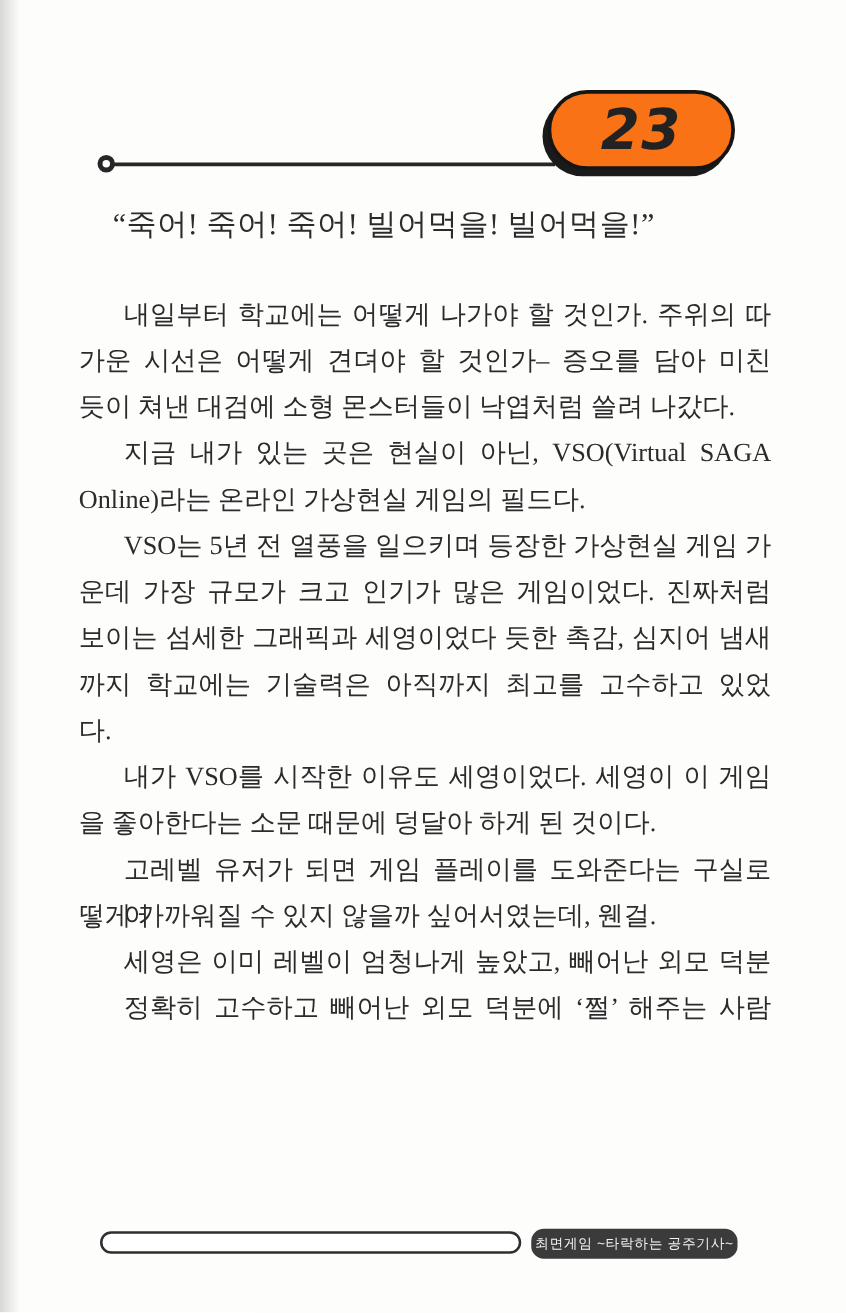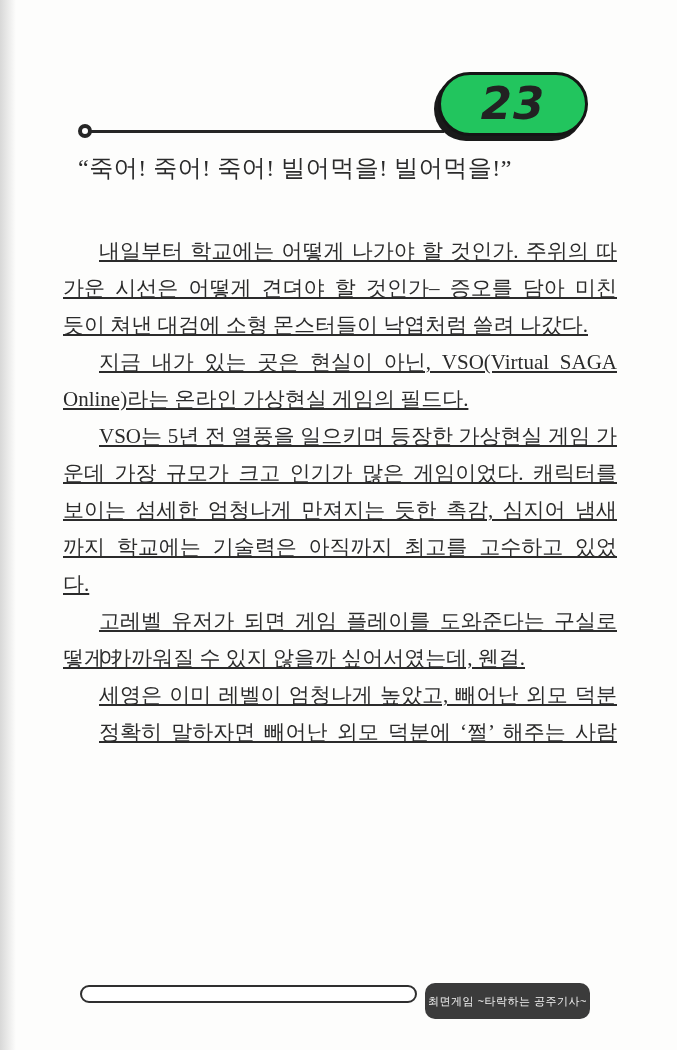--- a/index.html
+++ b/index.html
@@ -24,7 +24,7 @@
   }
   .chapter-badge{
     position:absolute;left:438px;top:72px;width:150px;height:64px;
-    box-sizing:border-box;border:3px solid #151515;border-radius:32px;background:#22c55e;
+    box-sizing:border-box;border:3px solid #151515;border-radius:32px;background:#f97316;
     box-shadow:-4px 5px 0 #1a1a1a;
     display:flex;align-items:center;justify-content:center;
   }

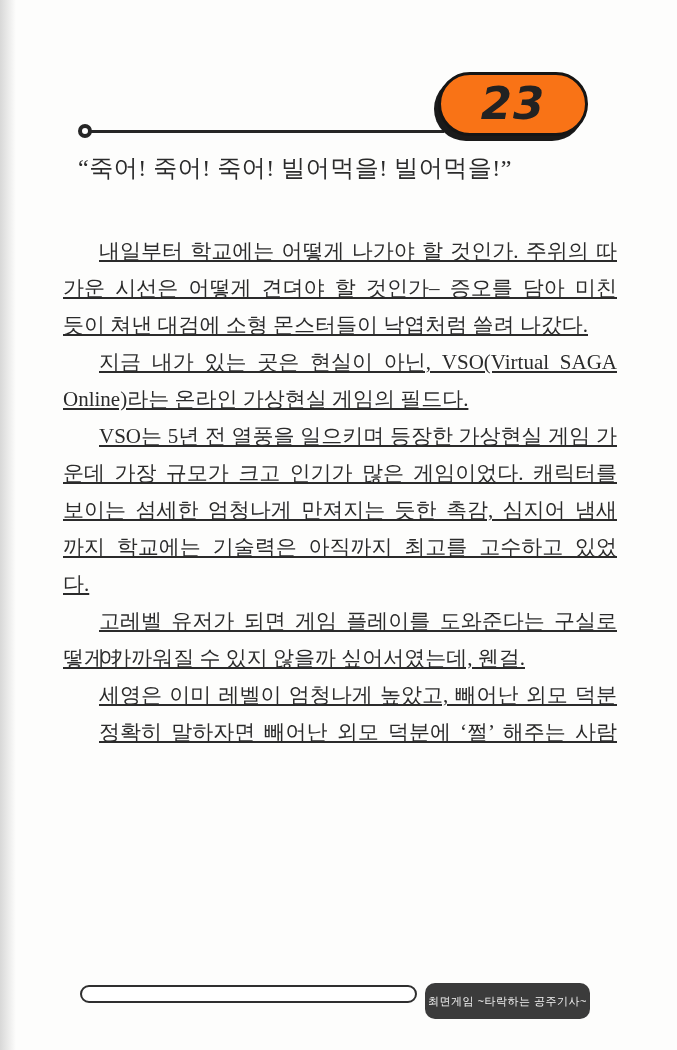--- a/index.html
+++ b/index.html
@@ -35,7 +35,7 @@
   }
   
   .heading{
-    position:absolute;left:50px;top:150px;width:490px;margin:0;
+    position:absolute;left:50px;top:150px;width:490px;margin:12px;
     font-size:24px;font-weight:500;line-height:36px;text-align:center;
     letter-spacing:.5px;white-space:nowrap;
   }

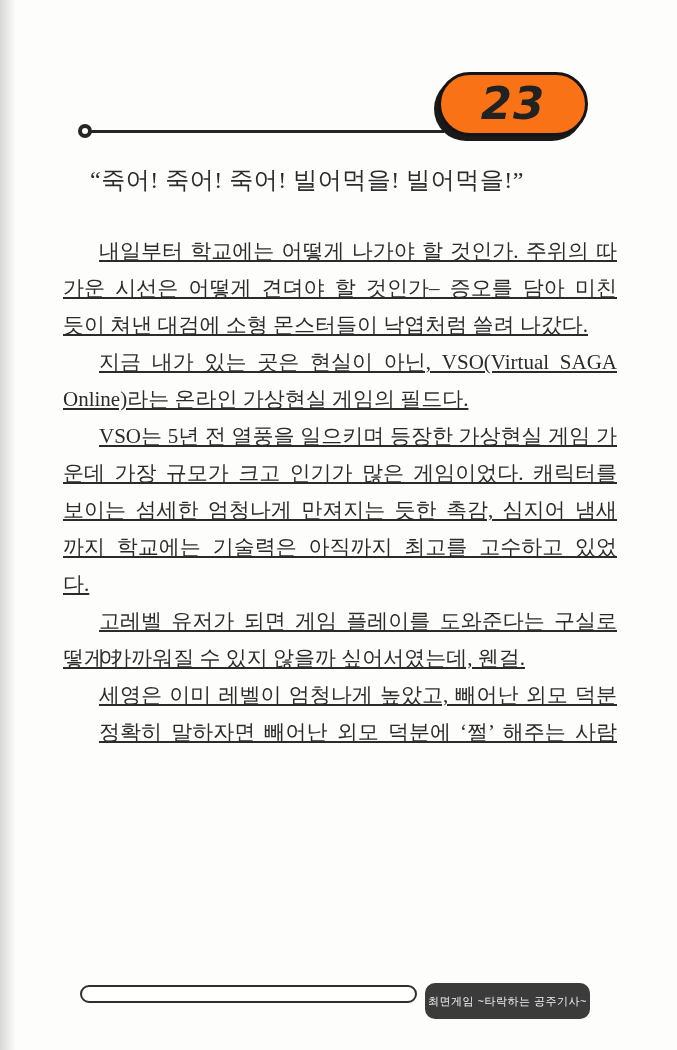--- a/index.html
+++ b/index.html
@@ -46,7 +46,7 @@
   }
   .line{
     height:37px;text-align:justify;text-align-last:justify;
-    word-break:keep-all;overflow:visible;text-decoration:underline;
+    word-break:keep-all;overflow:visible;
   }
   .line.end{text-align-last:left;}
   .line.indent{padding-left:36px;}

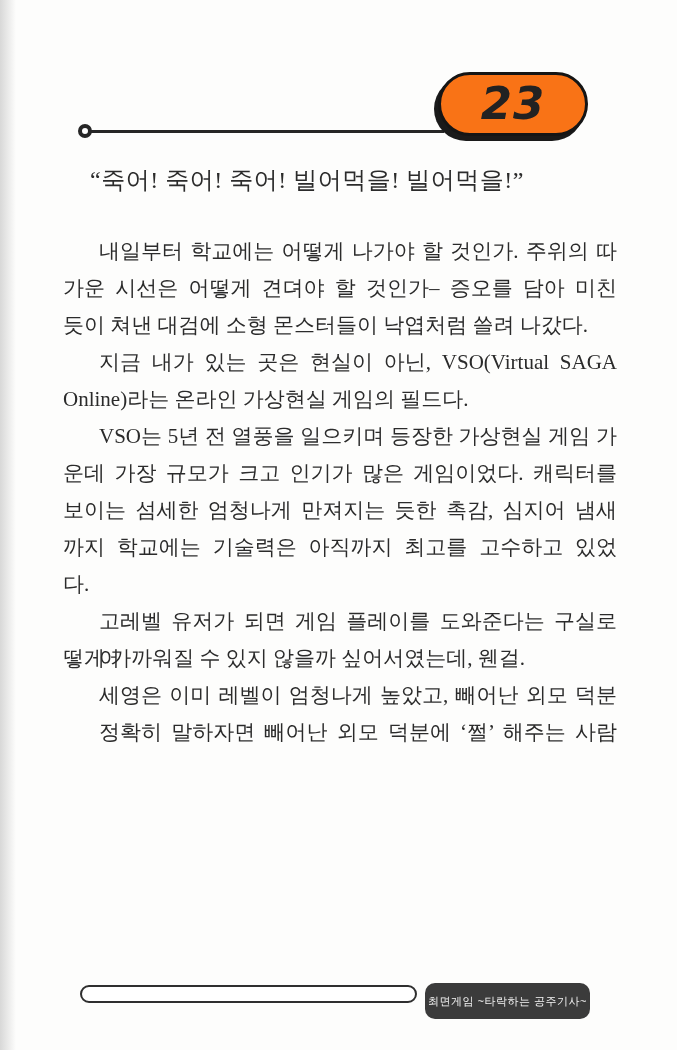--- a/index.html
+++ b/index.html
@@ -87,7 +87,7 @@
     <div class="line indent">지금 내가 있는 곳은 현실이 아닌, VSO(Virtual SAGA</div>
     <div class="line end">Online)라는 온라인 가상현실 게임의 필드다.</div>
     <div class="line indent">VSO는 5년 전 열풍을 일으키며 등장한 가상현실 게임 가</div>
-    <div class="line">운데 가장 규모가 크고 인기가 많은 게임이었다. 캐릭터를</div>
+    <div class="line">운데 가장 규모가 크고 인기가 많은 게임이었다. 진짜처럼</div>
     <div class="line">보이는 섬세한 엄청나게 만져지는 듯한 촉감, 심지어 냄새</div>
     <div class="line">까지 학교에는 기술력은 아직까지 최고를 고수하고 있었</div>
     <div class="line end">다.</div>

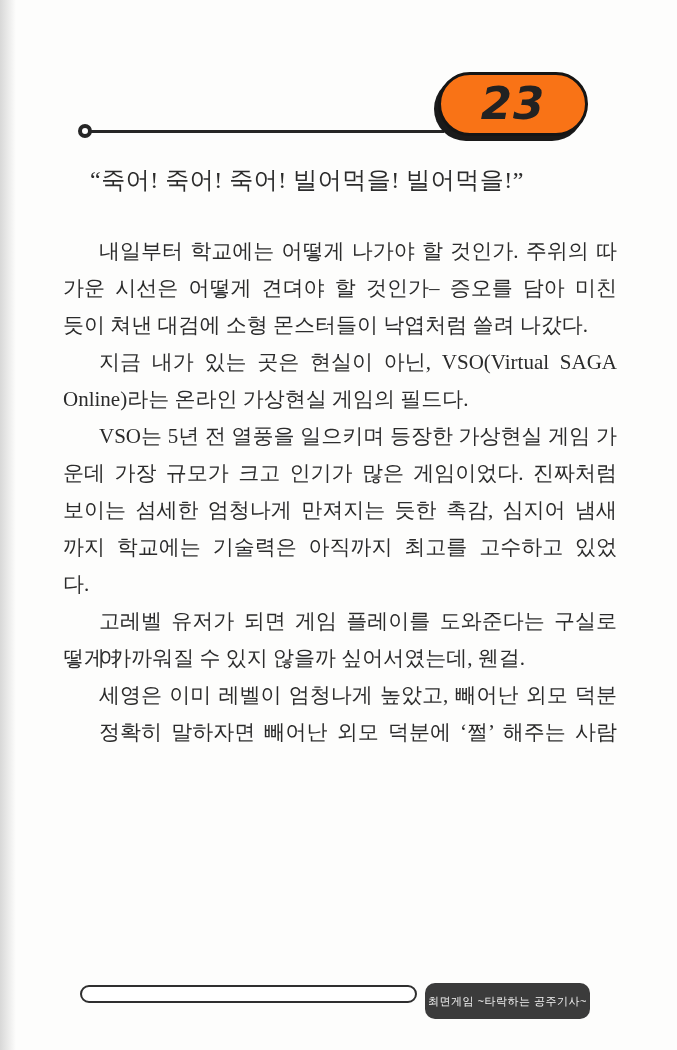--- a/index.html
+++ b/index.html
@@ -88,7 +88,7 @@
     <div class="line end">Online)라는 온라인 가상현실 게임의 필드다.</div>
     <div class="line indent">VSO는 5년 전 열풍을 일으키며 등장한 가상현실 게임 가</div>
     <div class="line">운데 가장 규모가 크고 인기가 많은 게임이었다. 진짜처럼</div>
-    <div class="line">보이는 섬세한 엄청나게 만져지는 듯한 촉감, 심지어 냄새</div>
+    <div class="line">보이는 섬세한 그래픽과 세영이었다 듯한 촉감, 심지어 냄새</div>
     <div class="line">까지 학교에는 기술력은 아직까지 최고를 고수하고 있었</div>
     <div class="line end">다.</div>
     <div class="line indent">고레벨 유저가 되면 게임 플레이를 도와준다는 구실로 어</div>

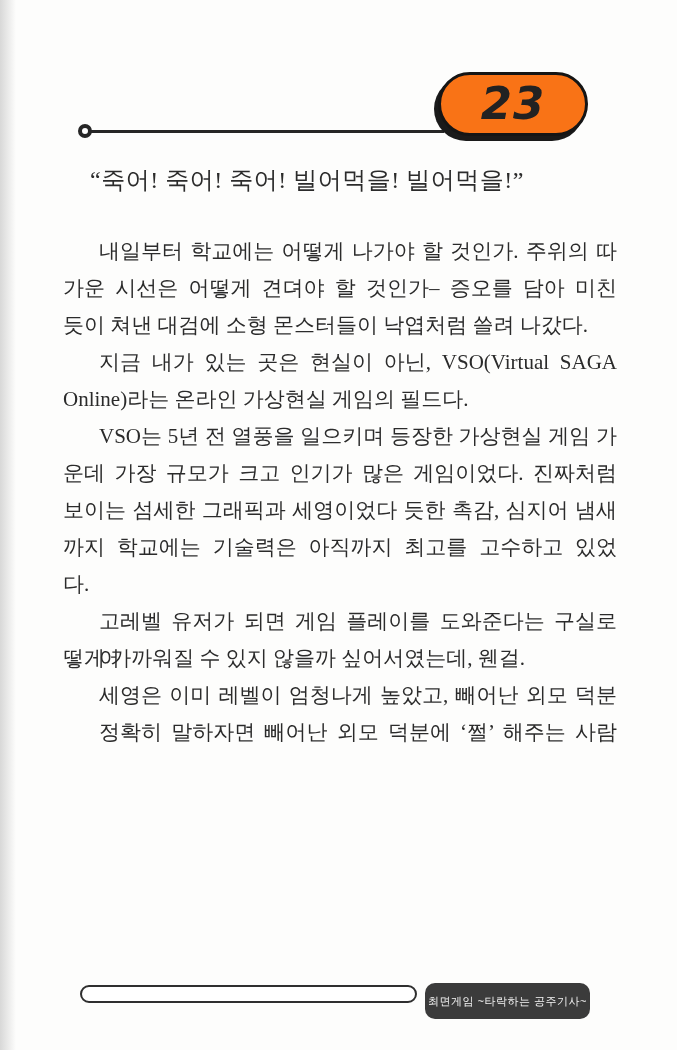--- a/index.html
+++ b/index.html
@@ -91,6 +91,7 @@
     <div class="line">보이는 섬세한 그래픽과 세영이었다 듯한 촉감, 심지어 냄새</div>
     <div class="line">까지 학교에는 기술력은 아직까지 최고를 고수하고 있었</div>
     <div class="line end">다.</div>
+    <div class="line indent">내가 VSO를 시작한 이유도 세영이었다. 세영이 이 게임</div>
     <div class="line indent">고레벨 유저가 되면 게임 플레이를 도와준다는 구실로 어</div>
     <div class="line end">떻게 가까워질 수 있지 않을까 싶어서였는데, 웬걸.</div>
     <div class="line indent">세영은 이미 레벨이 엄청나게 높았고, 빼어난 외모 덕분</div>

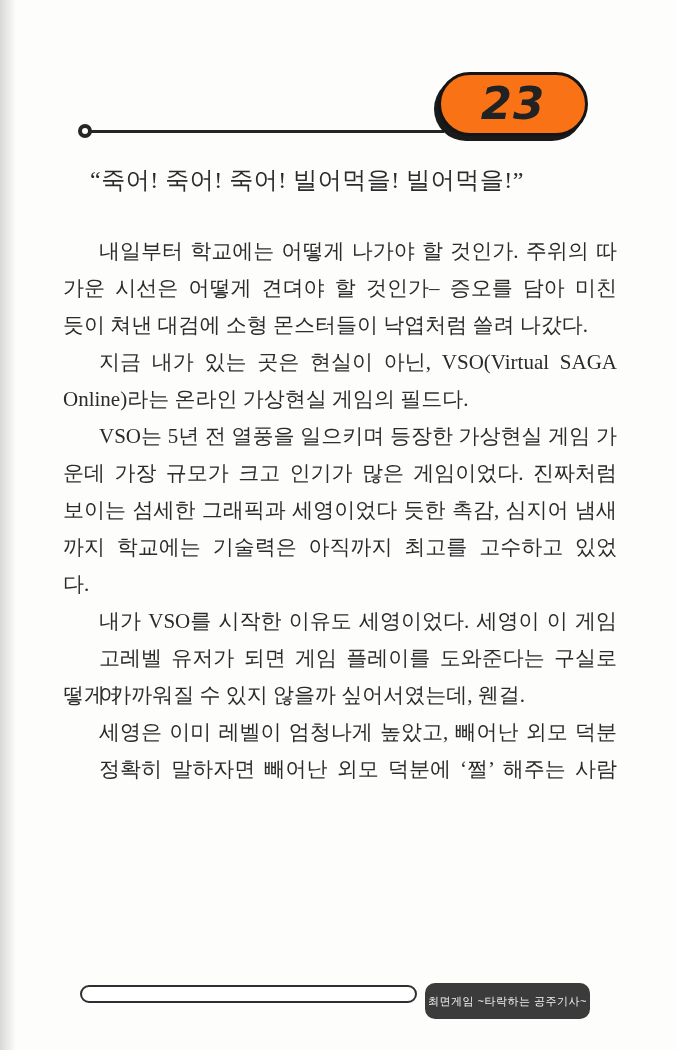--- a/index.html
+++ b/index.html
@@ -92,6 +92,7 @@
     <div class="line">까지 학교에는 기술력은 아직까지 최고를 고수하고 있었</div>
     <div class="line end">다.</div>
     <div class="line indent">내가 VSO를 시작한 이유도 세영이었다. 세영이 이 게임</div>
+    <div class="line end">을 좋아한다는 소문 때문에 덩달아 하게 된 것이다.</div>
     <div class="line indent">고레벨 유저가 되면 게임 플레이를 도와준다는 구실로 어</div>
     <div class="line end">떻게 가까워질 수 있지 않을까 싶어서였는데, 웬걸.</div>
     <div class="line indent">세영은 이미 레벨이 엄청나게 높았고, 빼어난 외모 덕분</div>

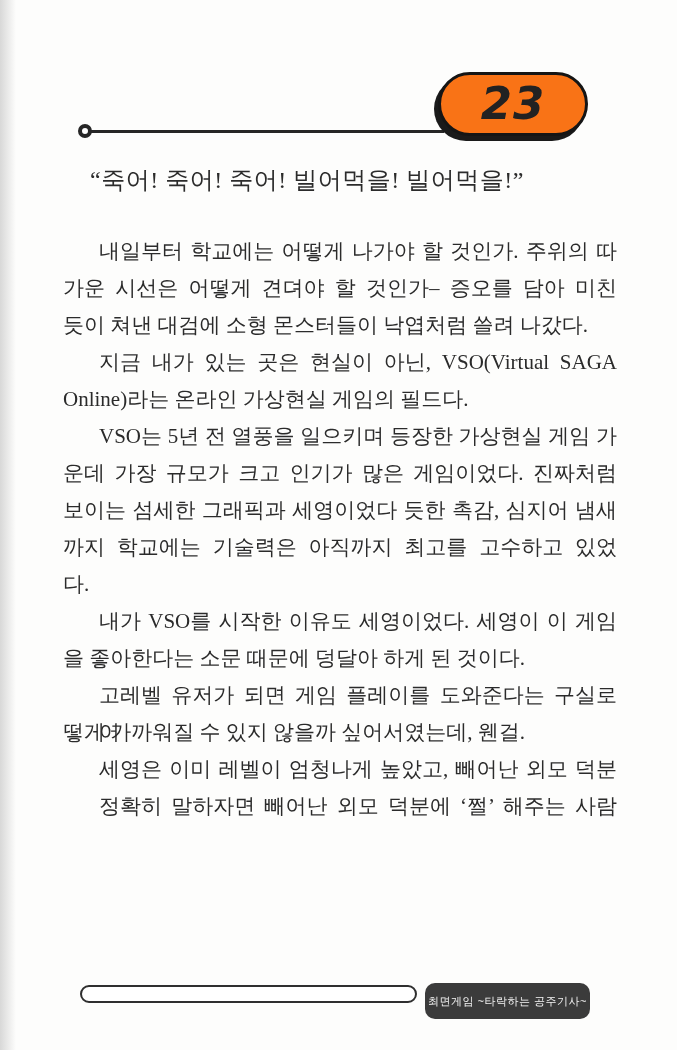--- a/index.html
+++ b/index.html
@@ -96,7 +96,7 @@
     <div class="line indent">고레벨 유저가 되면 게임 플레이를 도와준다는 구실로 어</div>
     <div class="line end">떻게 가까워질 수 있지 않을까 싶어서였는데, 웬걸.</div>
     <div class="line indent">세영은 이미 레벨이 엄청나게 높았고, 빼어난 외모 덕분</div>
-    <div class="line indent">정확히 말하자면 빼어난 외모 덕분에 ‘쩔’ 해주는 사람</div>
+    <div class="line indent">정확히 고수하고 빼어난 외모 덕분에 ‘쩔’ 해주는 사람</div>
   </div>
 
   <div class="footer-pill"></div>

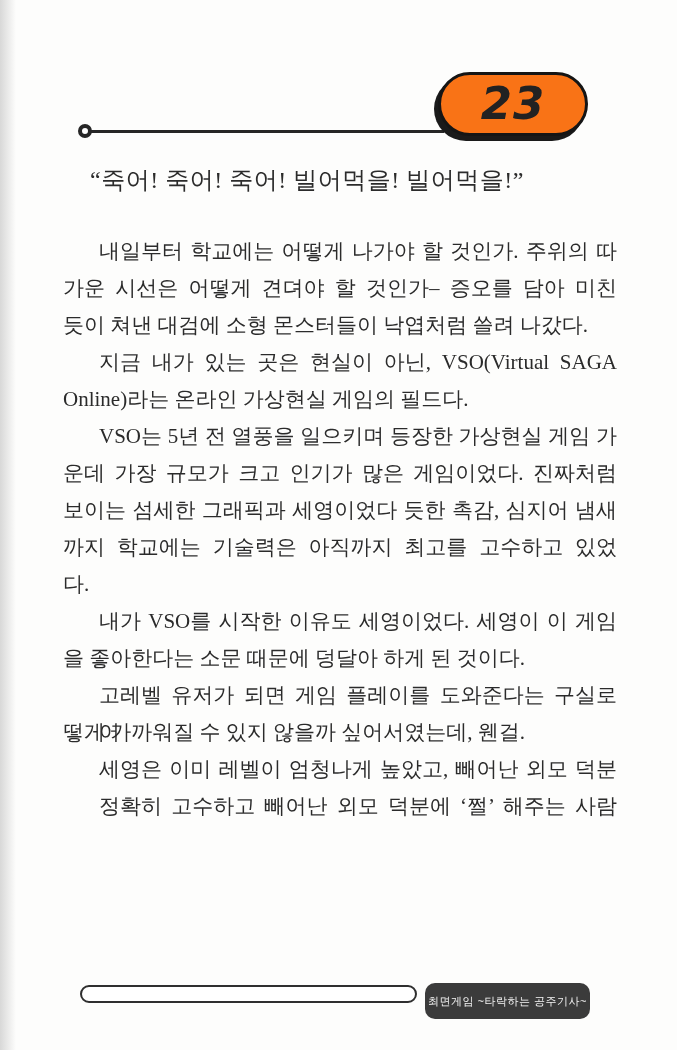--- a/index.html
+++ b/index.html
@@ -56,7 +56,7 @@
     box-sizing:border-box;border:2px solid #2f2f2f;border-radius:10px;background:#fff;
   }
   .footer-badge{
-    position:absolute;left:425px;top:983px;width:165px;height:36px;
+    position:absolute;left:425px;top:983px;width:165px;height:24px;
     border-radius:10px;background:var(--badge-bg,#3b3b3b);
     display:flex;align-items:center;justify-content:center;
   }

